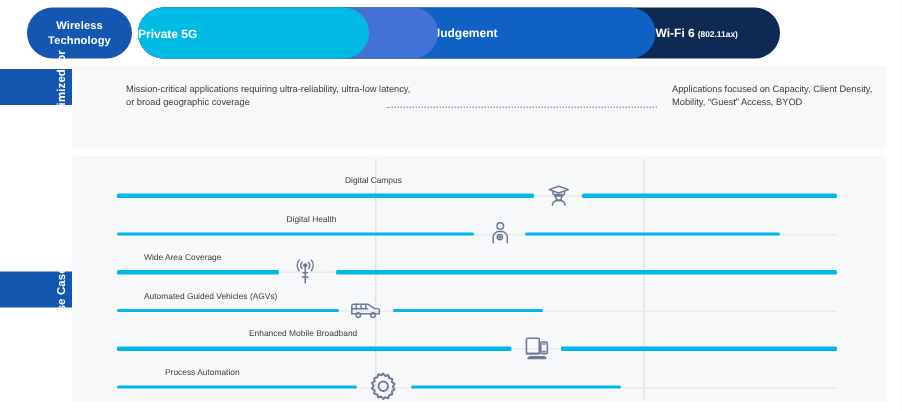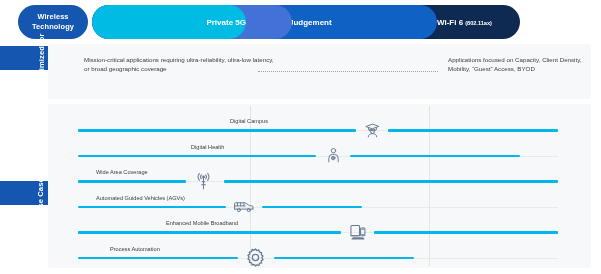--- a/index.html
+++ b/index.html
@@ -54,7 +54,7 @@
   }
   .seg{
     position:absolute;top:0;height:34px;
-    display:flex;align-items:center;justify-content:flex-end;
+    display:flex;align-items:center;justify-content:flex-start;
     color:#fff;font-size:8px;font-weight:bold;
     white-space:nowrap;
   }

